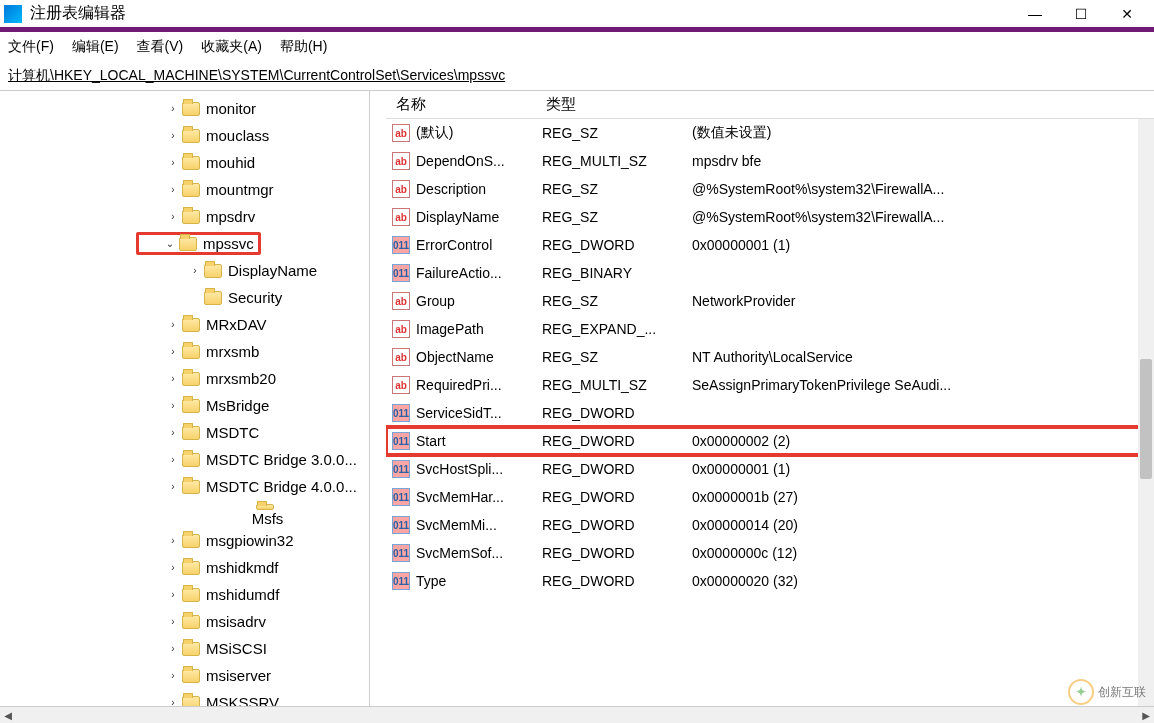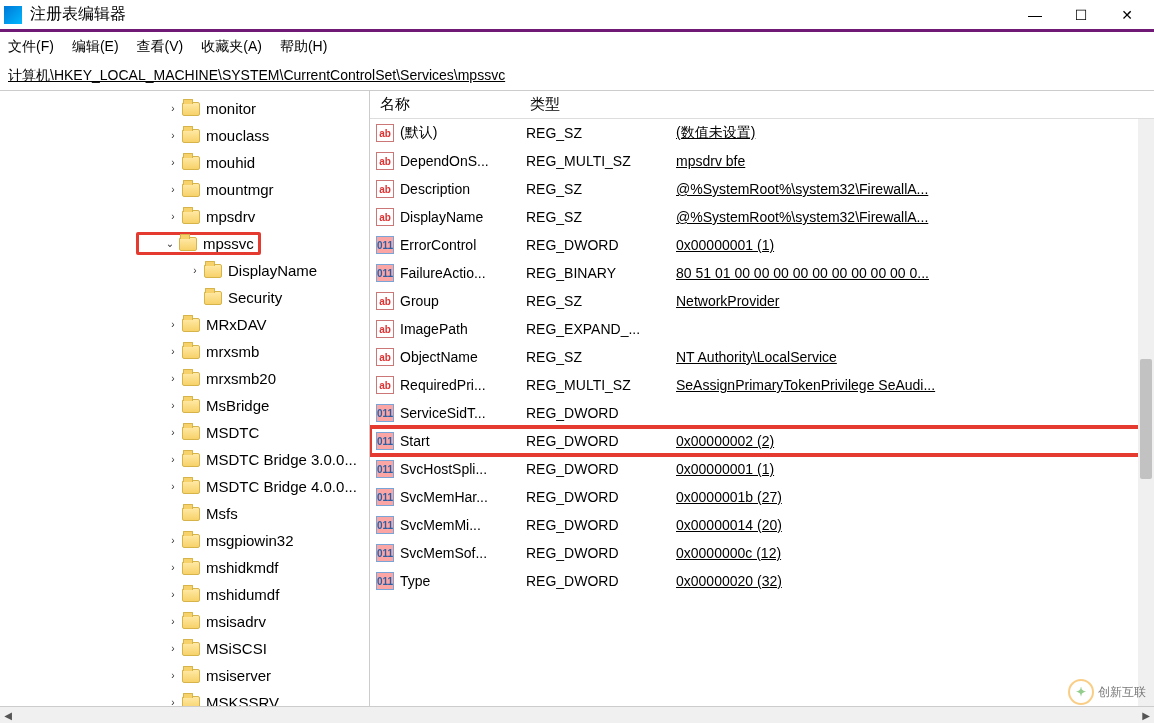--- a/index.html
+++ b/index.html
@@ -19,7 +19,7 @@
   display: flex;
   align-items: center;
   padding: 0 4px;
-  border-bottom: 3px solid #701a75;
+  border-bottom: 5px solid #701a75;
 }
 .title-bar .app-icon {
   width: 18px; height: 18px;

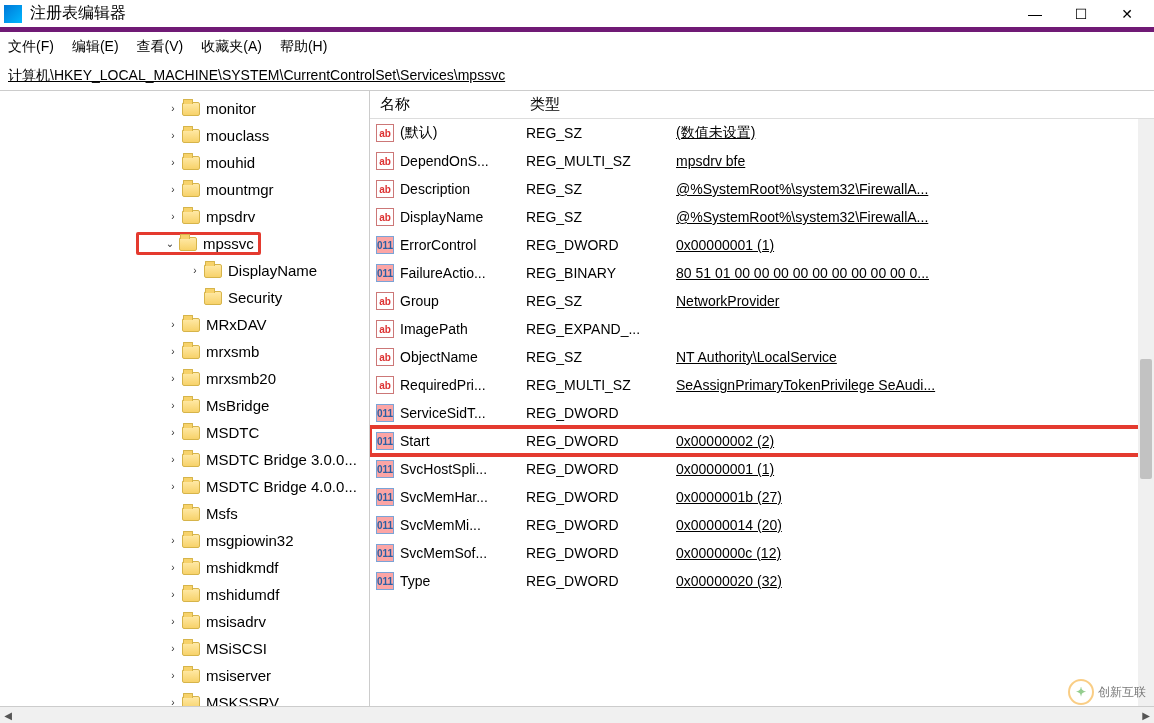--- a/index.html
+++ b/index.html
@@ -101,6 +101,7 @@
   flex: 1;
   position: relative;
   overflow: hidden;
+  margin-left: 16px;
 }
 .list-header {
   display: flex;

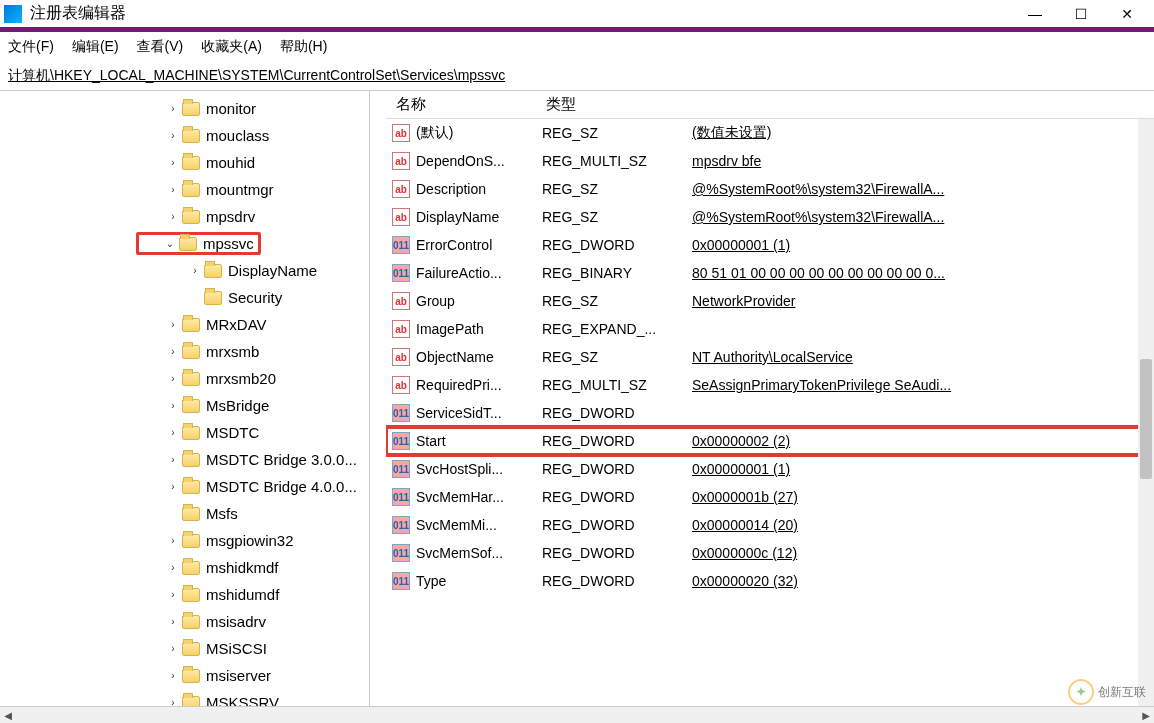--- a/index.html
+++ b/index.html
@@ -140,7 +140,7 @@
 .list-row .cell { overflow: hidden; text-overflow: ellipsis; }
 .list-row .cell.col-name { width: 126px; }
 .list-row .cell.col-type { width: 150px; }
-.list-row .cell.col-data { flex: 1; text-decoration: underline; }
+.list-row .cell.col-data { flex: 1; }
 .row-highlight {
   outline: 4px solid #e43a2f;
   outline-offset: -2px;

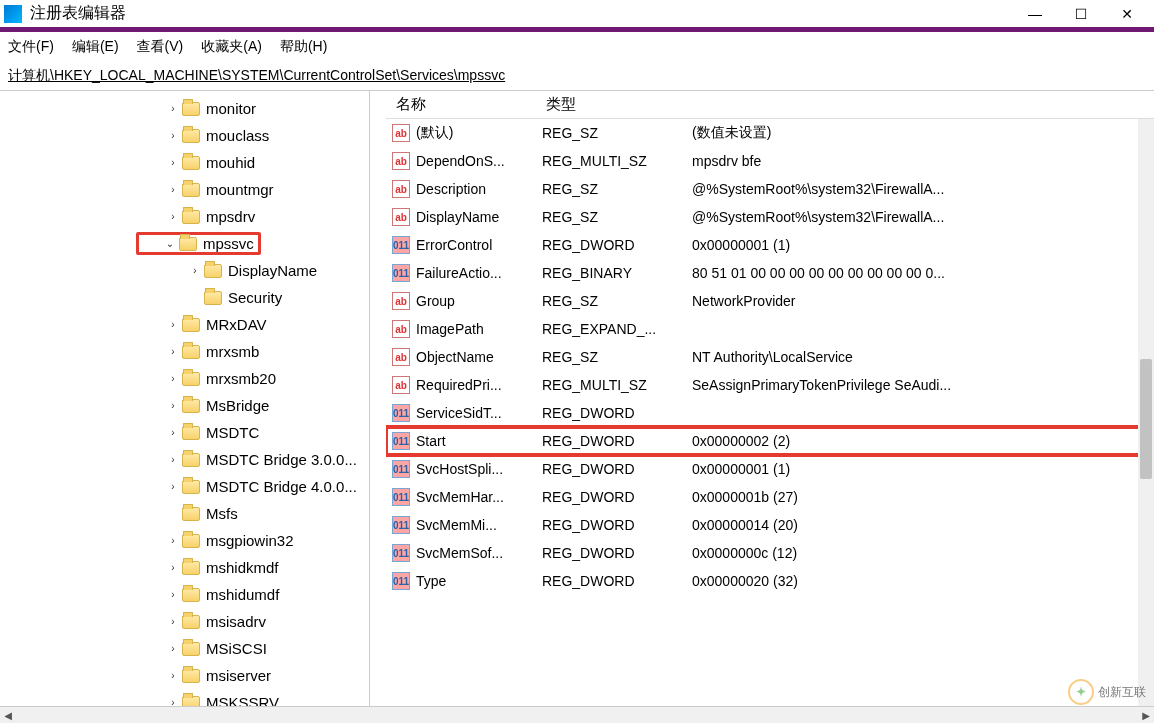--- a/index.html
+++ b/index.html
@@ -368,7 +368,6 @@
           <span class="val-icon bin">011</span>
           <span class="cell col-name">FailureActio...</span>
           <span class="cell col-type">REG_BINARY</span>
-          <span class="cell col-data">80 51 01 00 00 00 00 00 00 00 00 00 0...</span>
         </div>
         <div class="list-row">
           <span class="val-icon sz">ab</span>

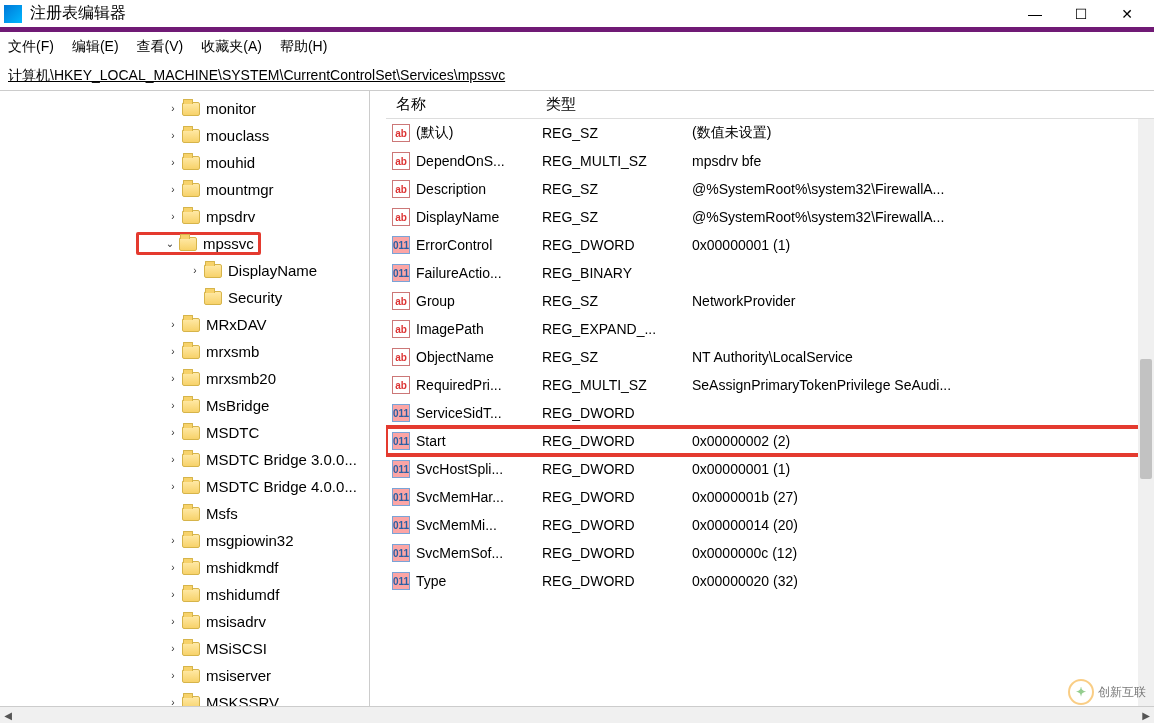--- a/index.html
+++ b/index.html
@@ -287,7 +287,7 @@
         <span class="tree-folder"></span>
         <span class="tree-label">MSDTC Bridge 4.0.0...</span>
       </div>
-      <div class="tree-node" style="padding-left: 166px;">
+      <div class="tree-node" style="padding-left: 166px; flex-direction: column;">
         <span class="tree-arrow"></span>
         <span class="tree-folder"></span>
         <span class="tree-label">Msfs</span>

